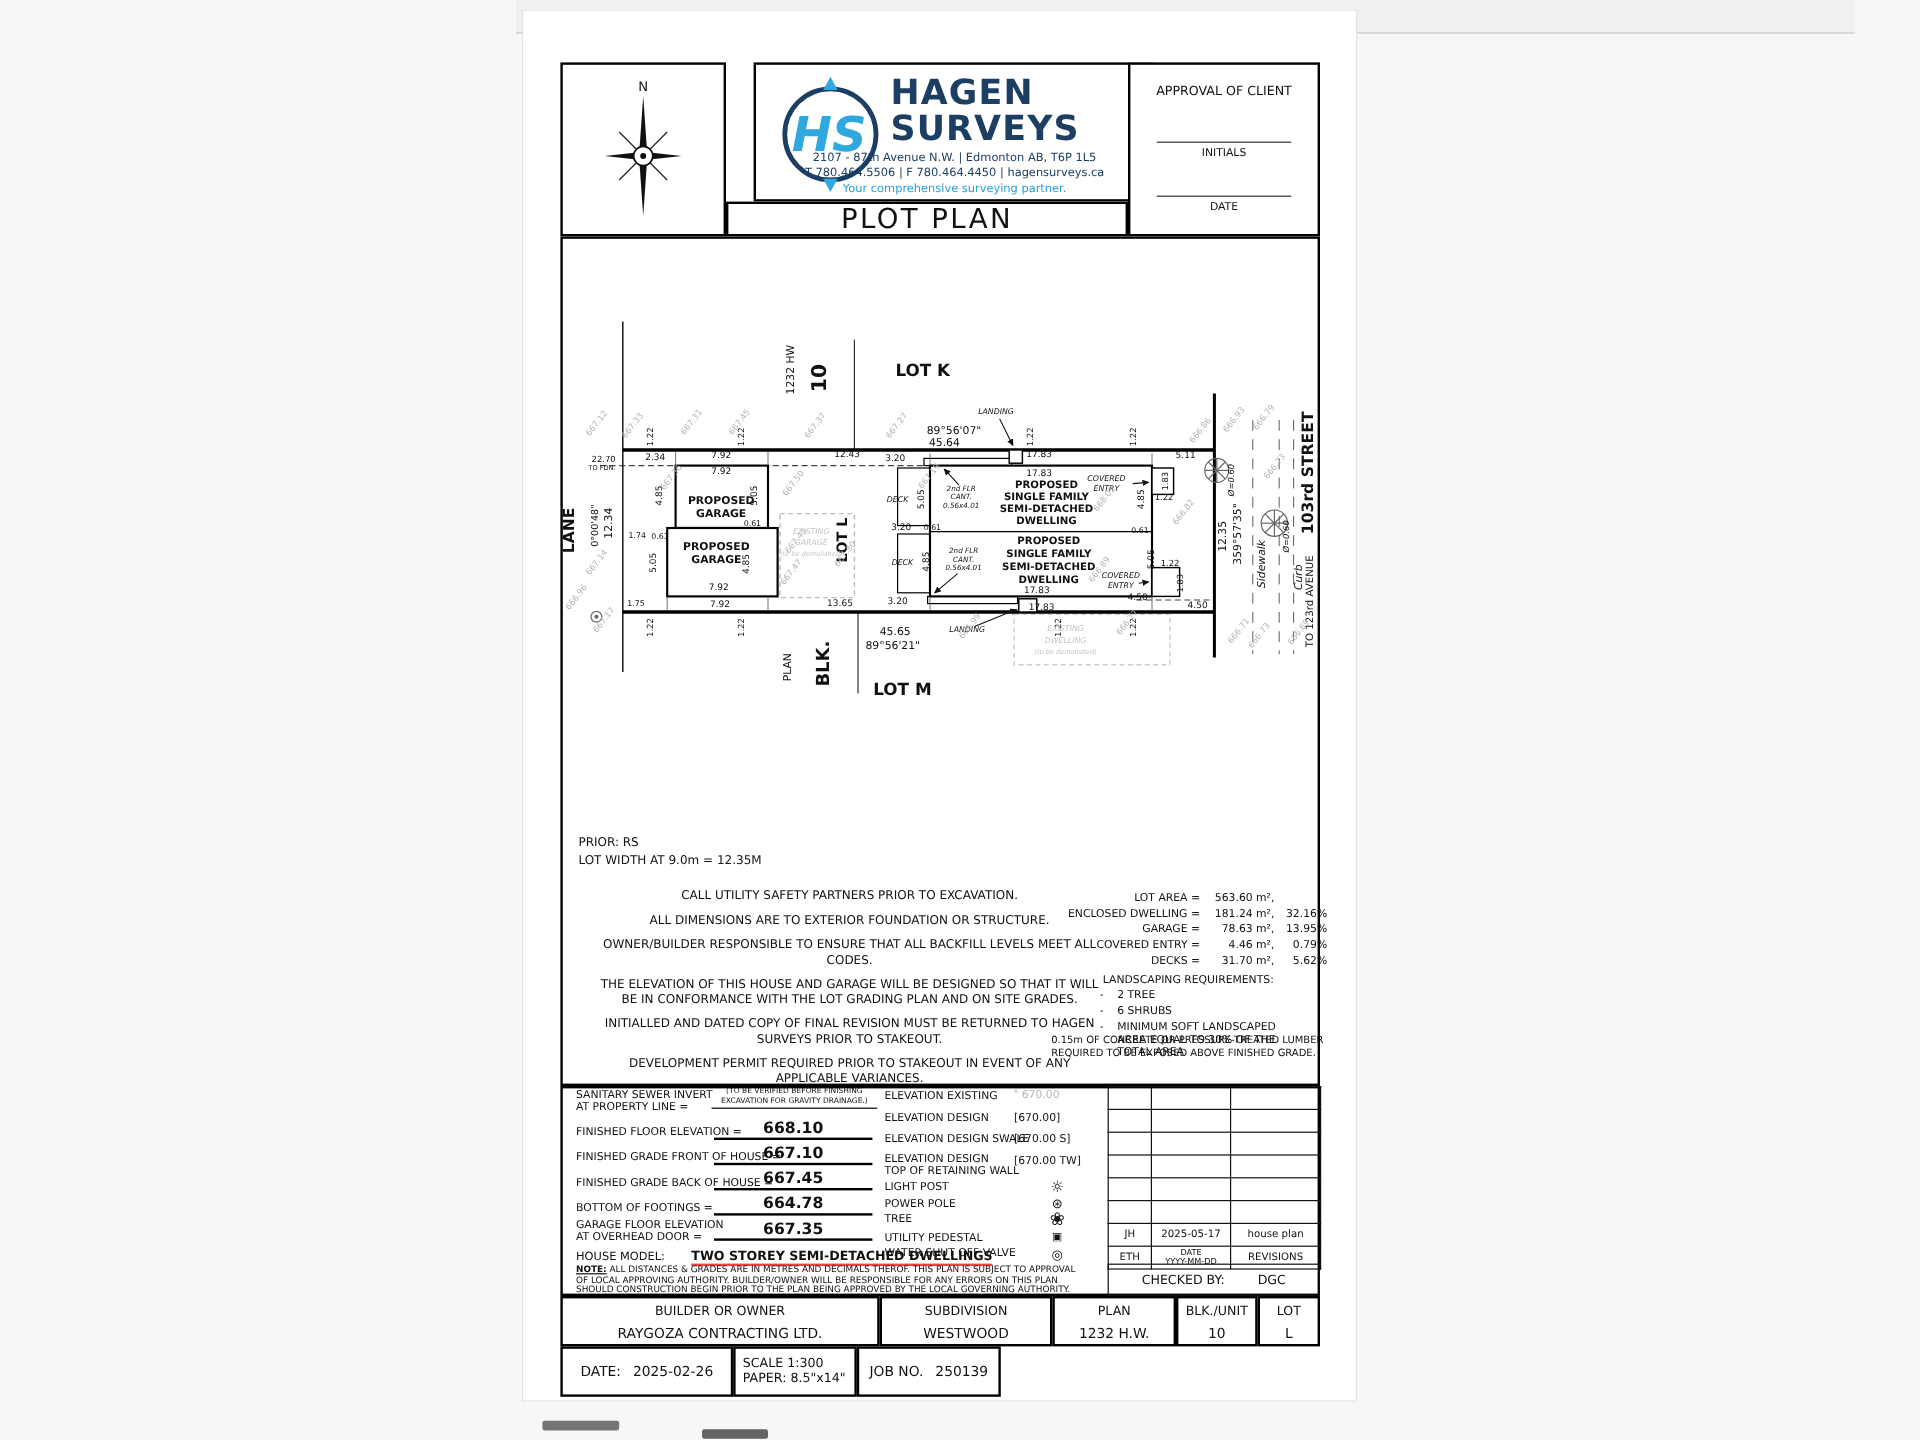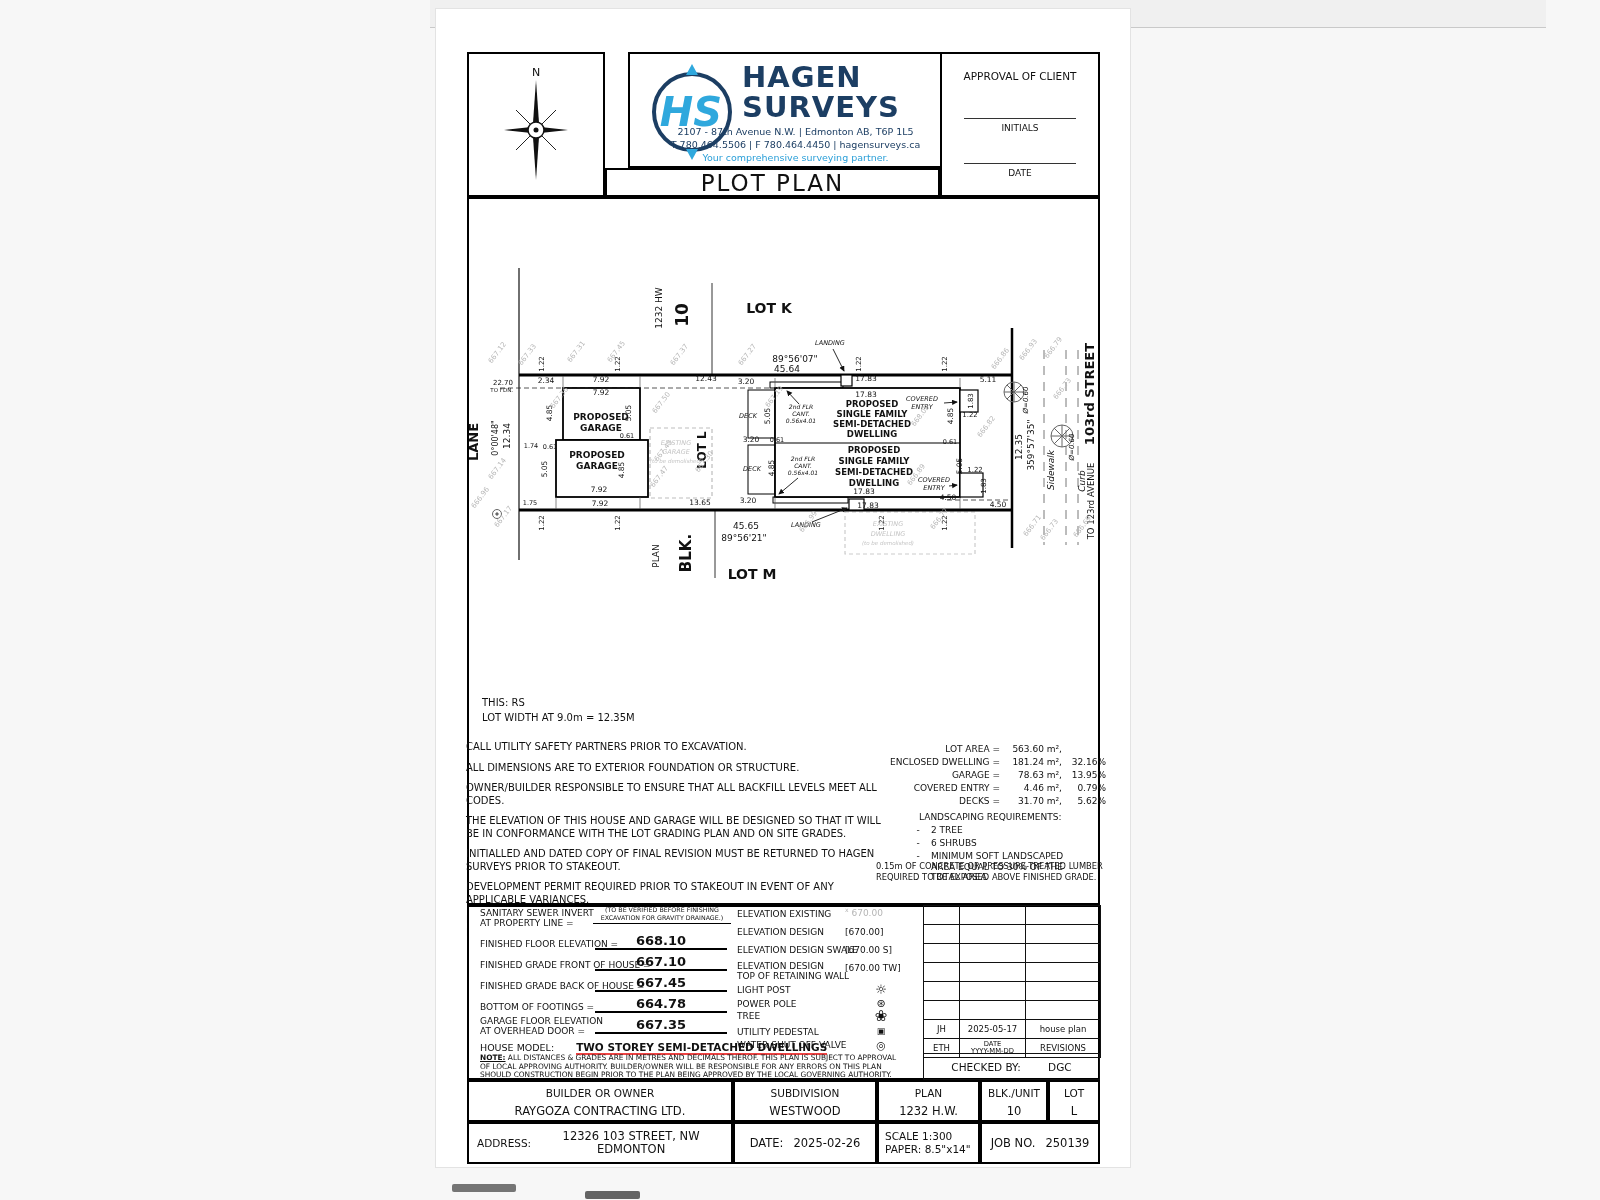--- a/index.html
+++ b/index.html
@@ -320,7 +320,7 @@
   </svg>
 
 <div id="zone-block" class="abs">
-  <div>THIS: RS</div>
+  <div>PRIOR: RS</div>
   <div>LOT WIDTH AT 9.0m = 12.35M</div>
 </div>
 <div id="notes-list" class="abs">

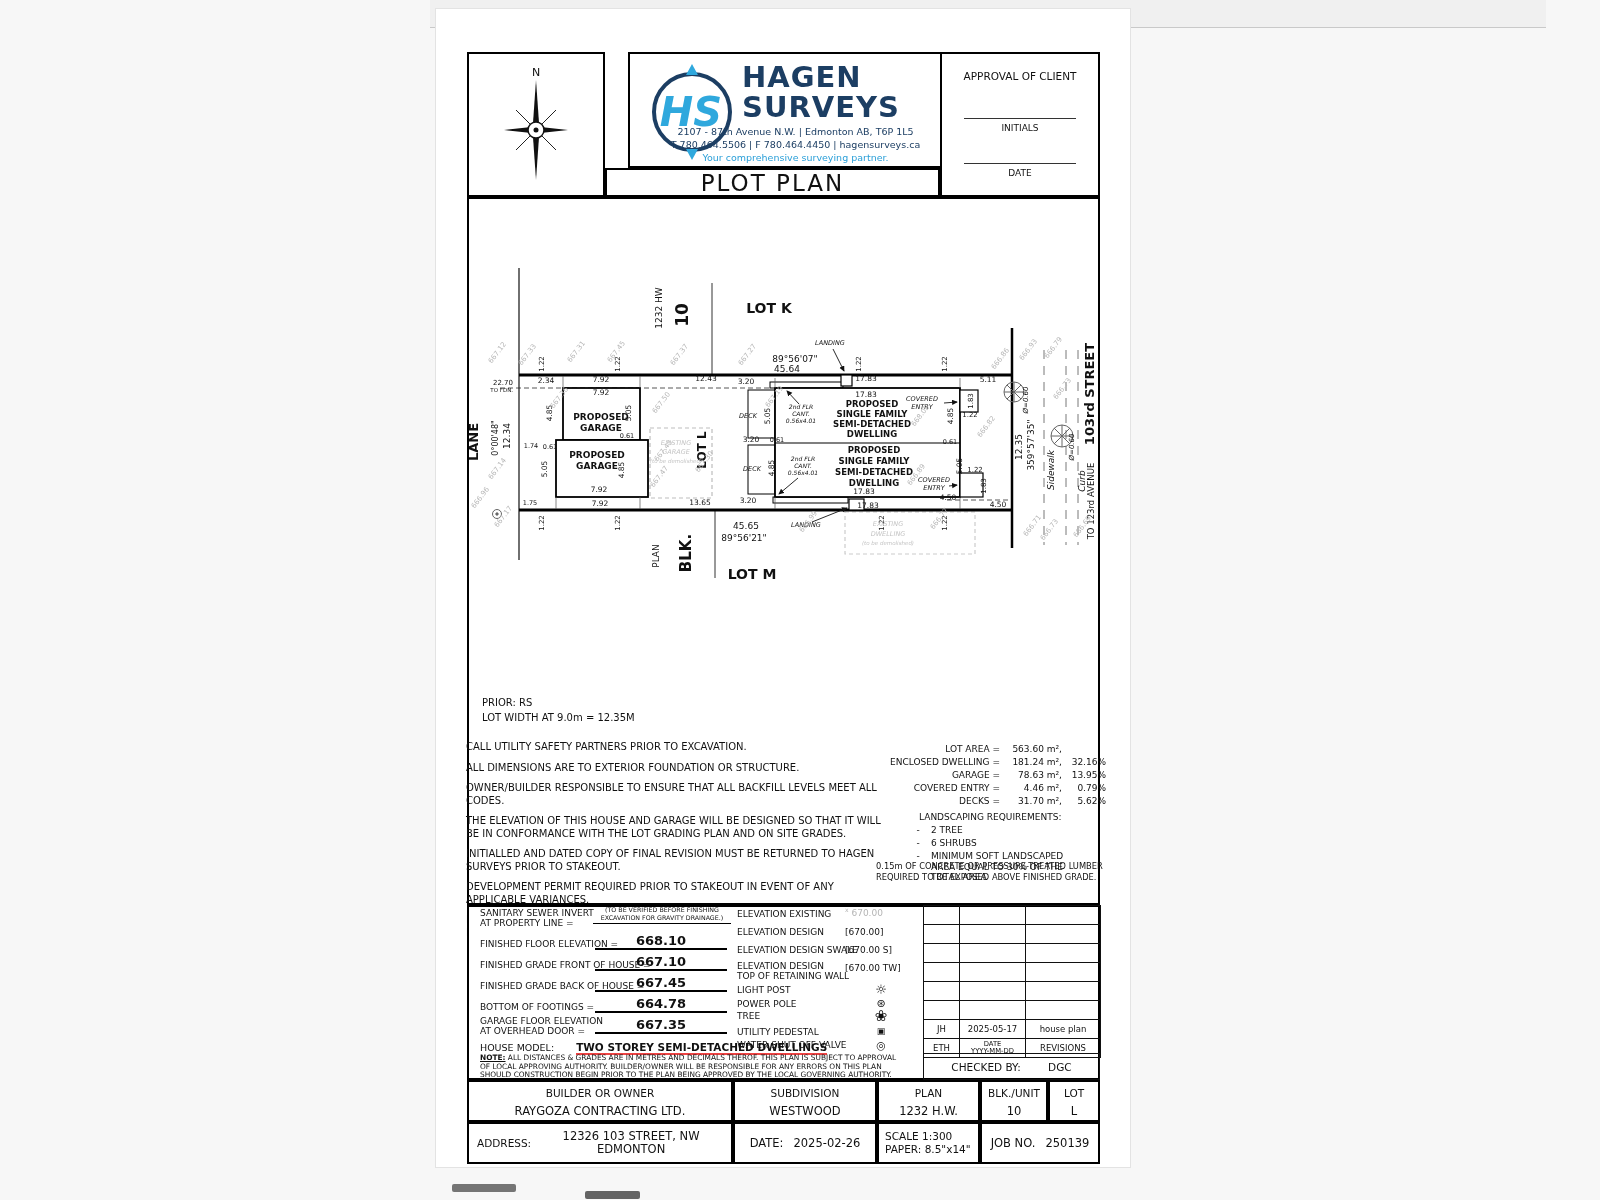--- a/index.html
+++ b/index.html
@@ -26,7 +26,7 @@
   .sig-lab  { position:absolute; width:100%; text-align:center; font-size:9px; }
   
   #zone-block { left:482px; top:695px; font-size:10px; line-height:15px; }
-  #notes-list { left:466px; top:741px; width:424px; font-size:10px; }
+  #notes-list { left:496px; top:741px; width:424px; font-size:10px;text-align:center; }
   #notes-list div { margin-bottom:8px; line-height:12.5px; }
   #stats { left:888px; top:742px; font-size:9px; border-collapse:collapse; }
   #stats td { padding:1.6px 2px; white-space:nowrap;margin-left:26px; }

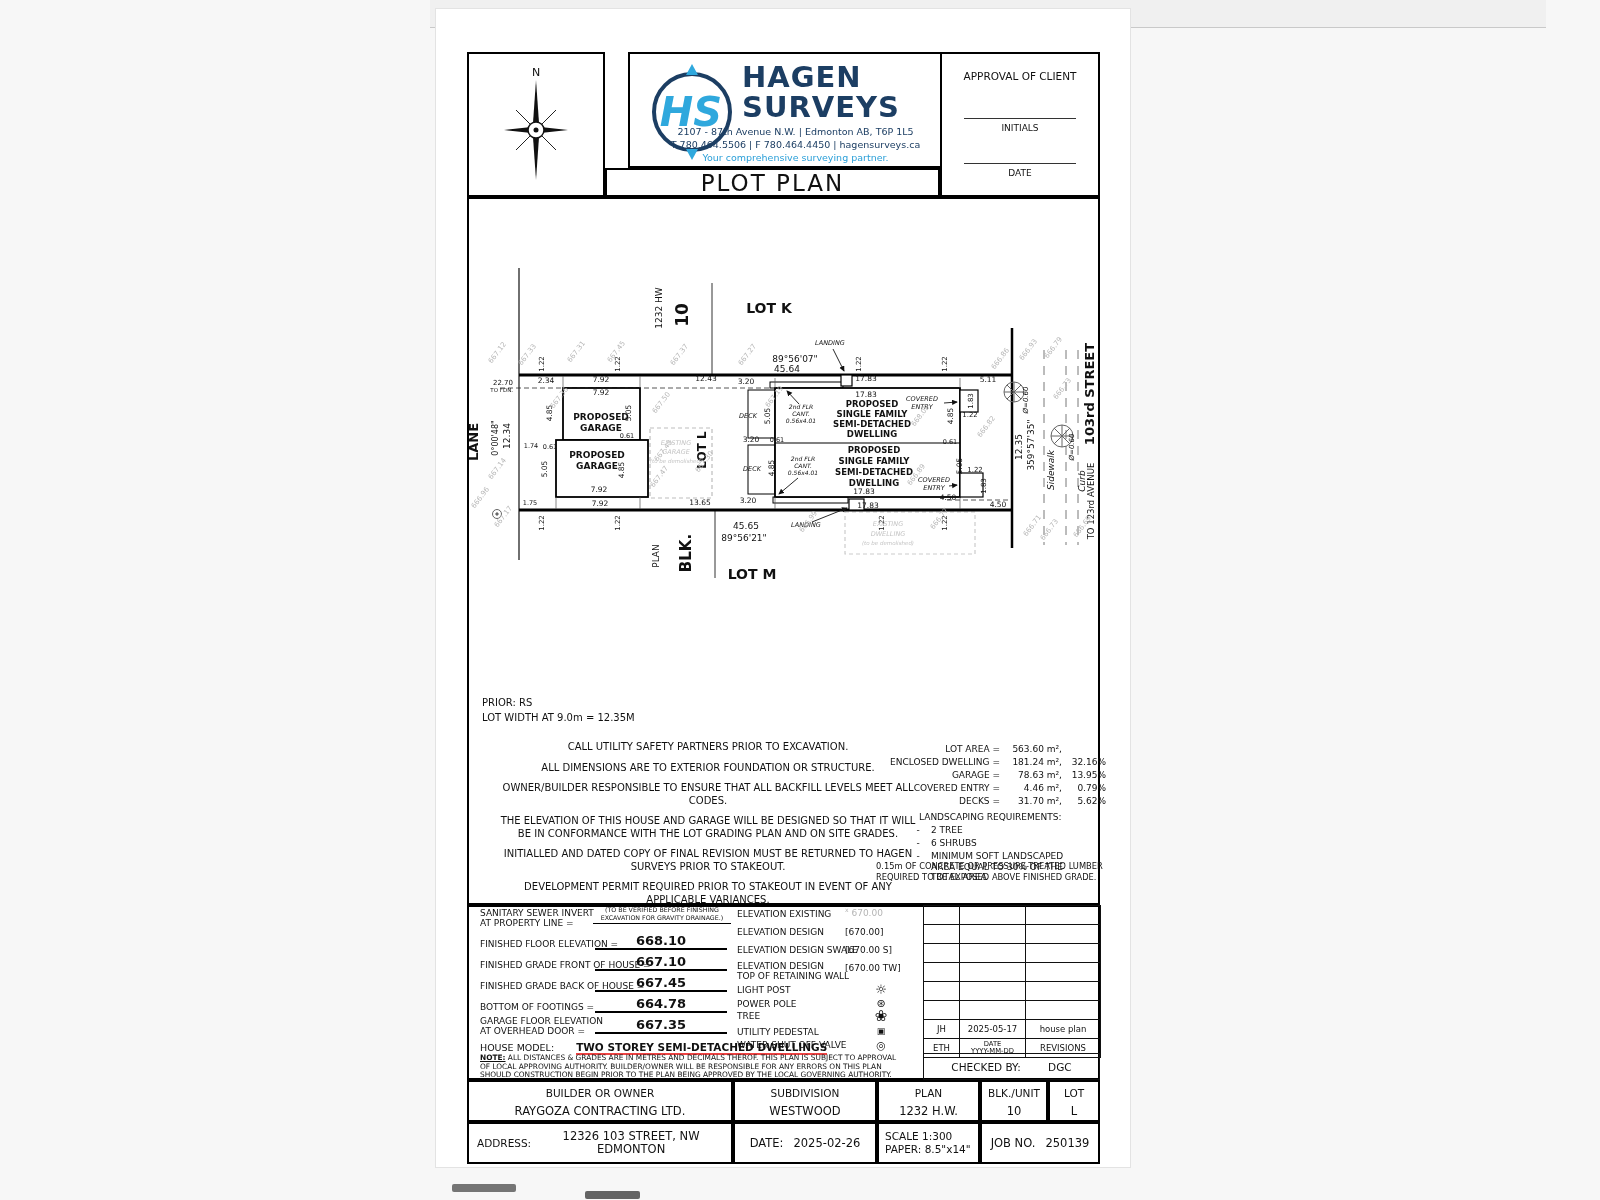--- a/index.html
+++ b/index.html
@@ -507,11 +507,6 @@
     </div>
 </div>
 <div id="foot-row2" class="abs">
-  <div class="fcell fr0" id="addr-cell">
-    <span class="k">ADDRESS:</span>
-    <div class="v">12326 103 STREET, NW
-EDMONTON</div>
-  </div>
   <div class="fcell fr1">
     <div class="inline-kv">
         <span>DATE:</span>

